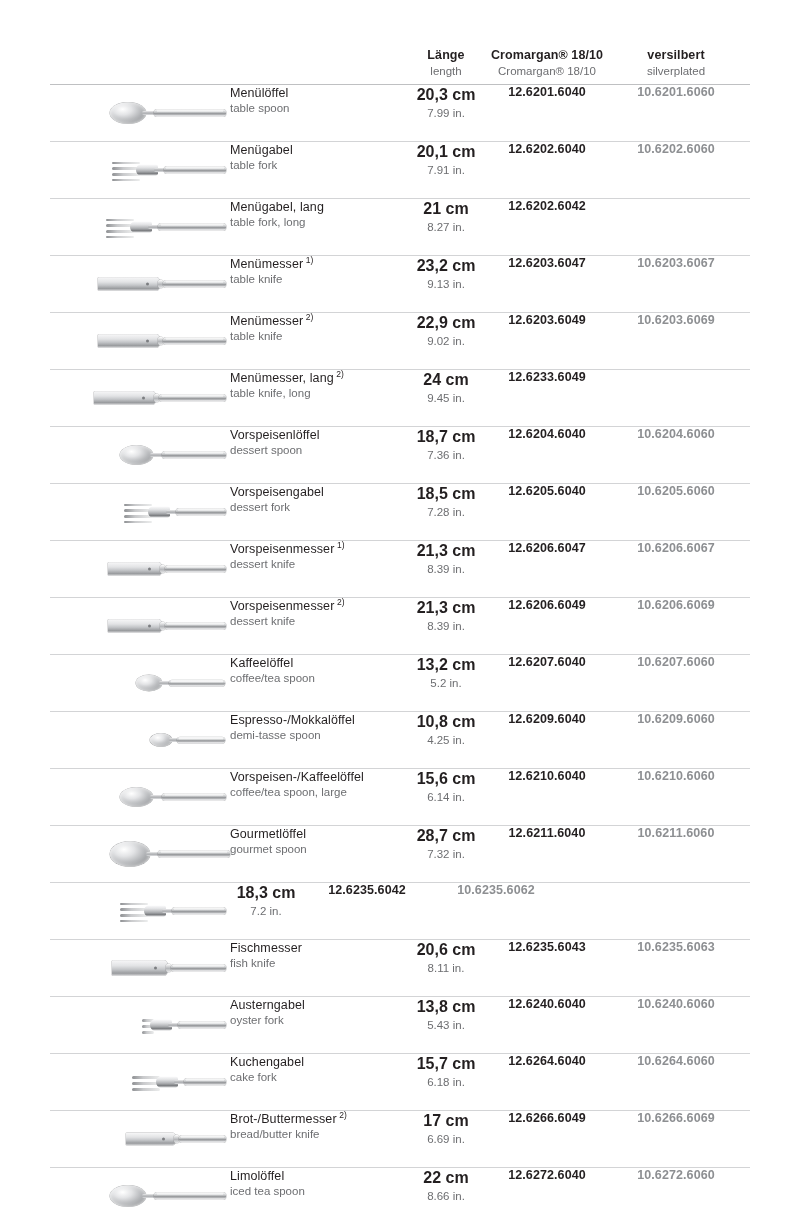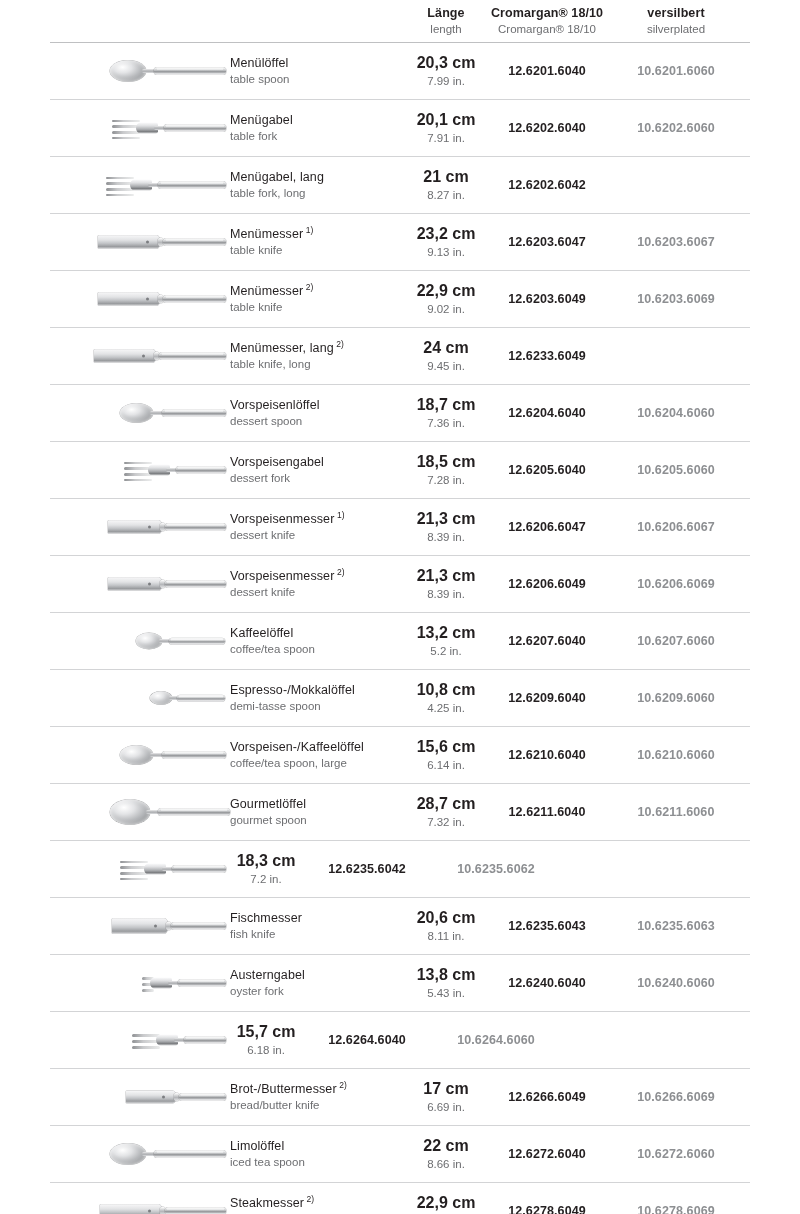--- a/index.html
+++ b/index.html
@@ -40,6 +40,7 @@
     color: #231f20;
     line-height: 1.25;
     letter-spacing: .1px;
+    margin-top: 42px;
   }
   .head-en {
     font-size: 11.5px;

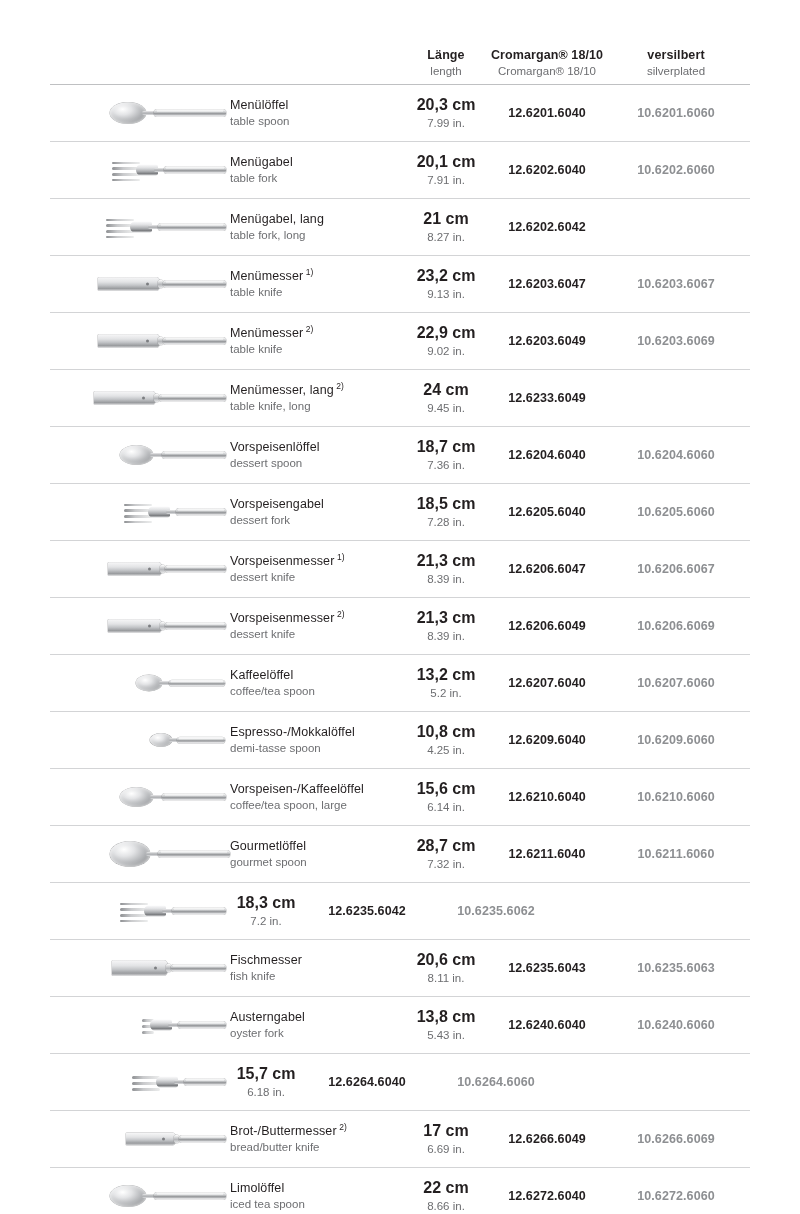--- a/index.html
+++ b/index.html
@@ -53,7 +53,6 @@
   
   .row {
     display: flex;
-    align-items: center;
     border-top: 1px solid #d3d4d6;
     min-height: 56px;
     position: relative;

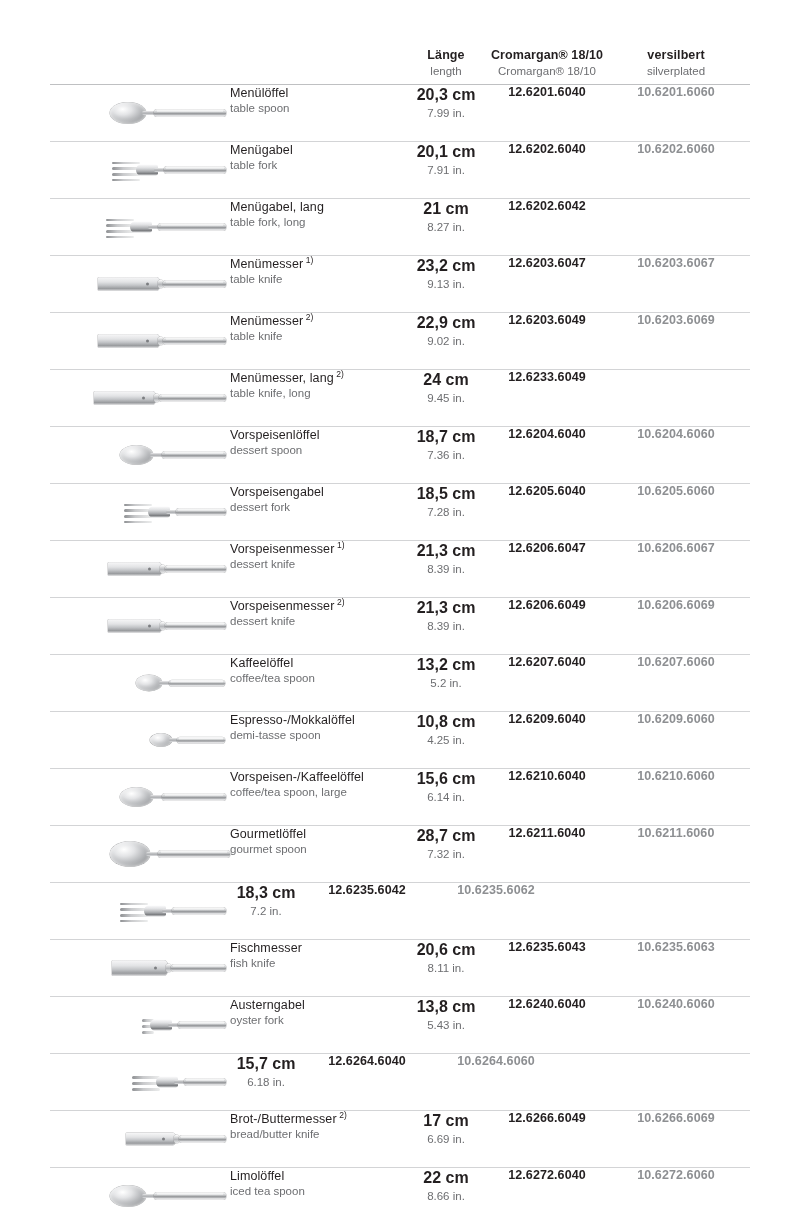--- a/index.html
+++ b/index.html
@@ -622,6 +622,10 @@
             <div class="handle" style="left:134px;width:42px;"></div>
           </div>
         </div>
+        <div class="cell-name">
+          <div class="name-de">Kuchengabel</div>
+          <div class="name-en">cake fork</div>
+        </div>
         <div class="cell-len">
           <div class="len-cm">15,7 cm</div>
           <div class="len-in">6.18 in.</div>

